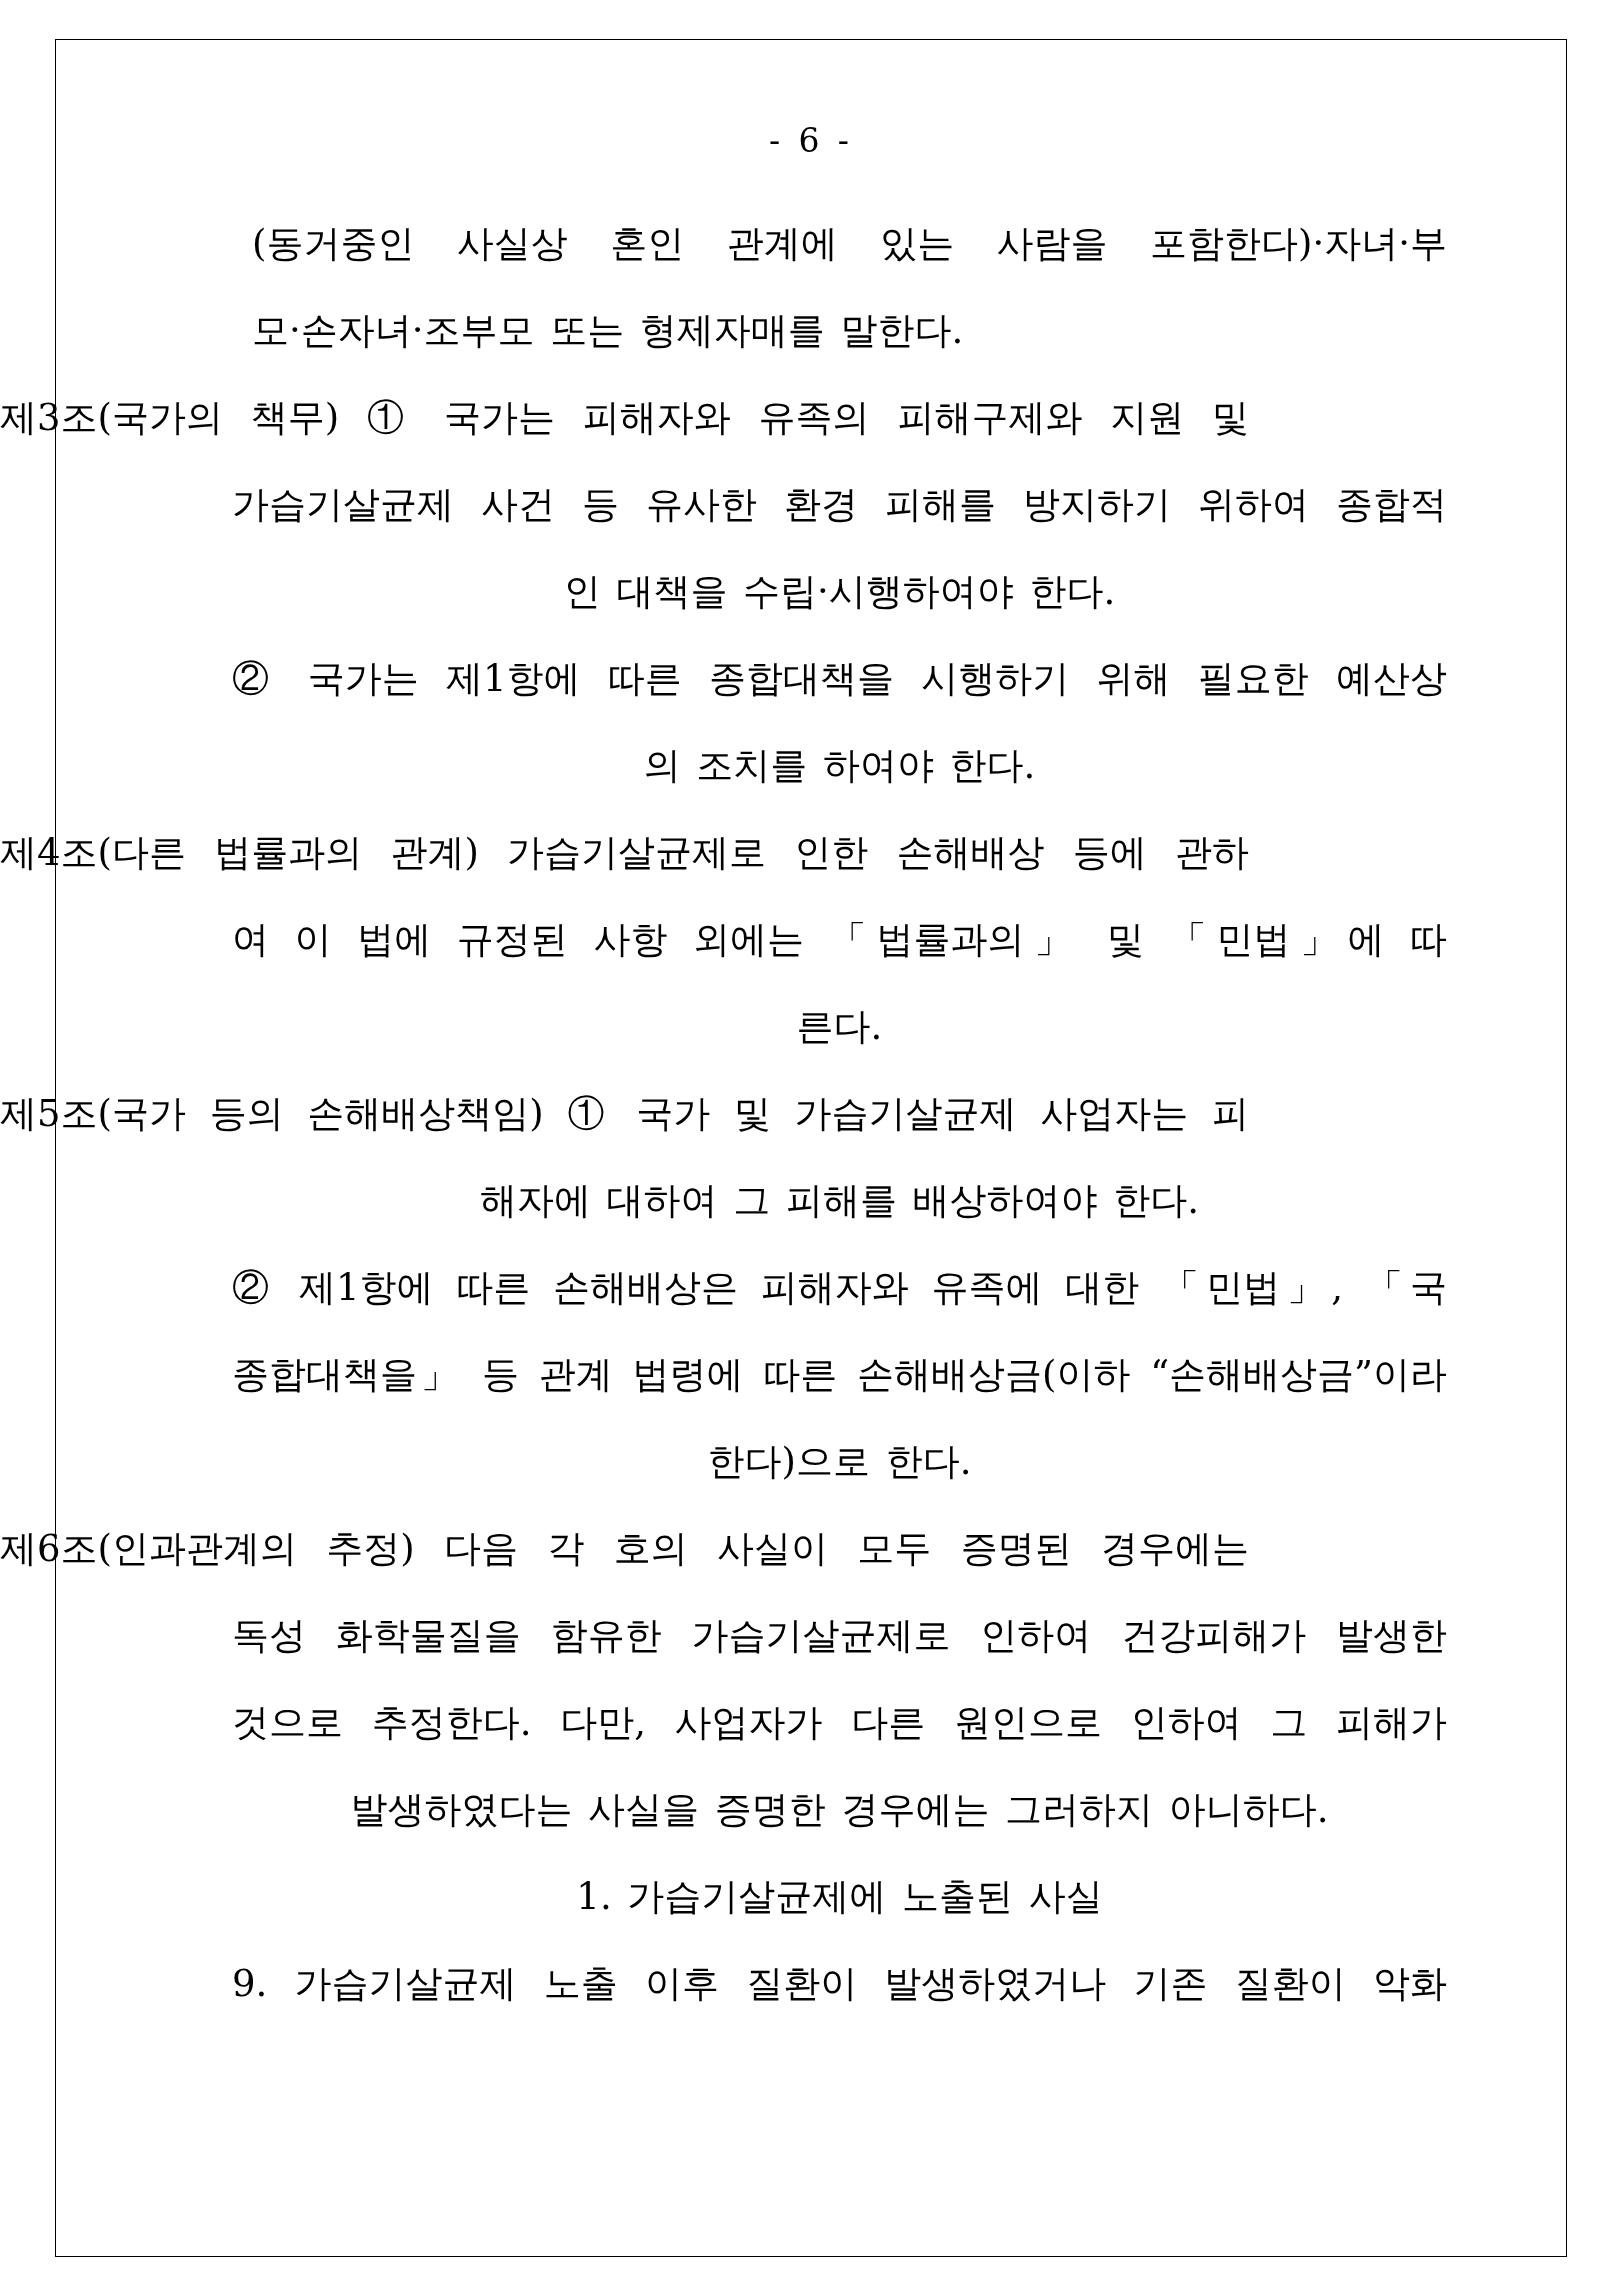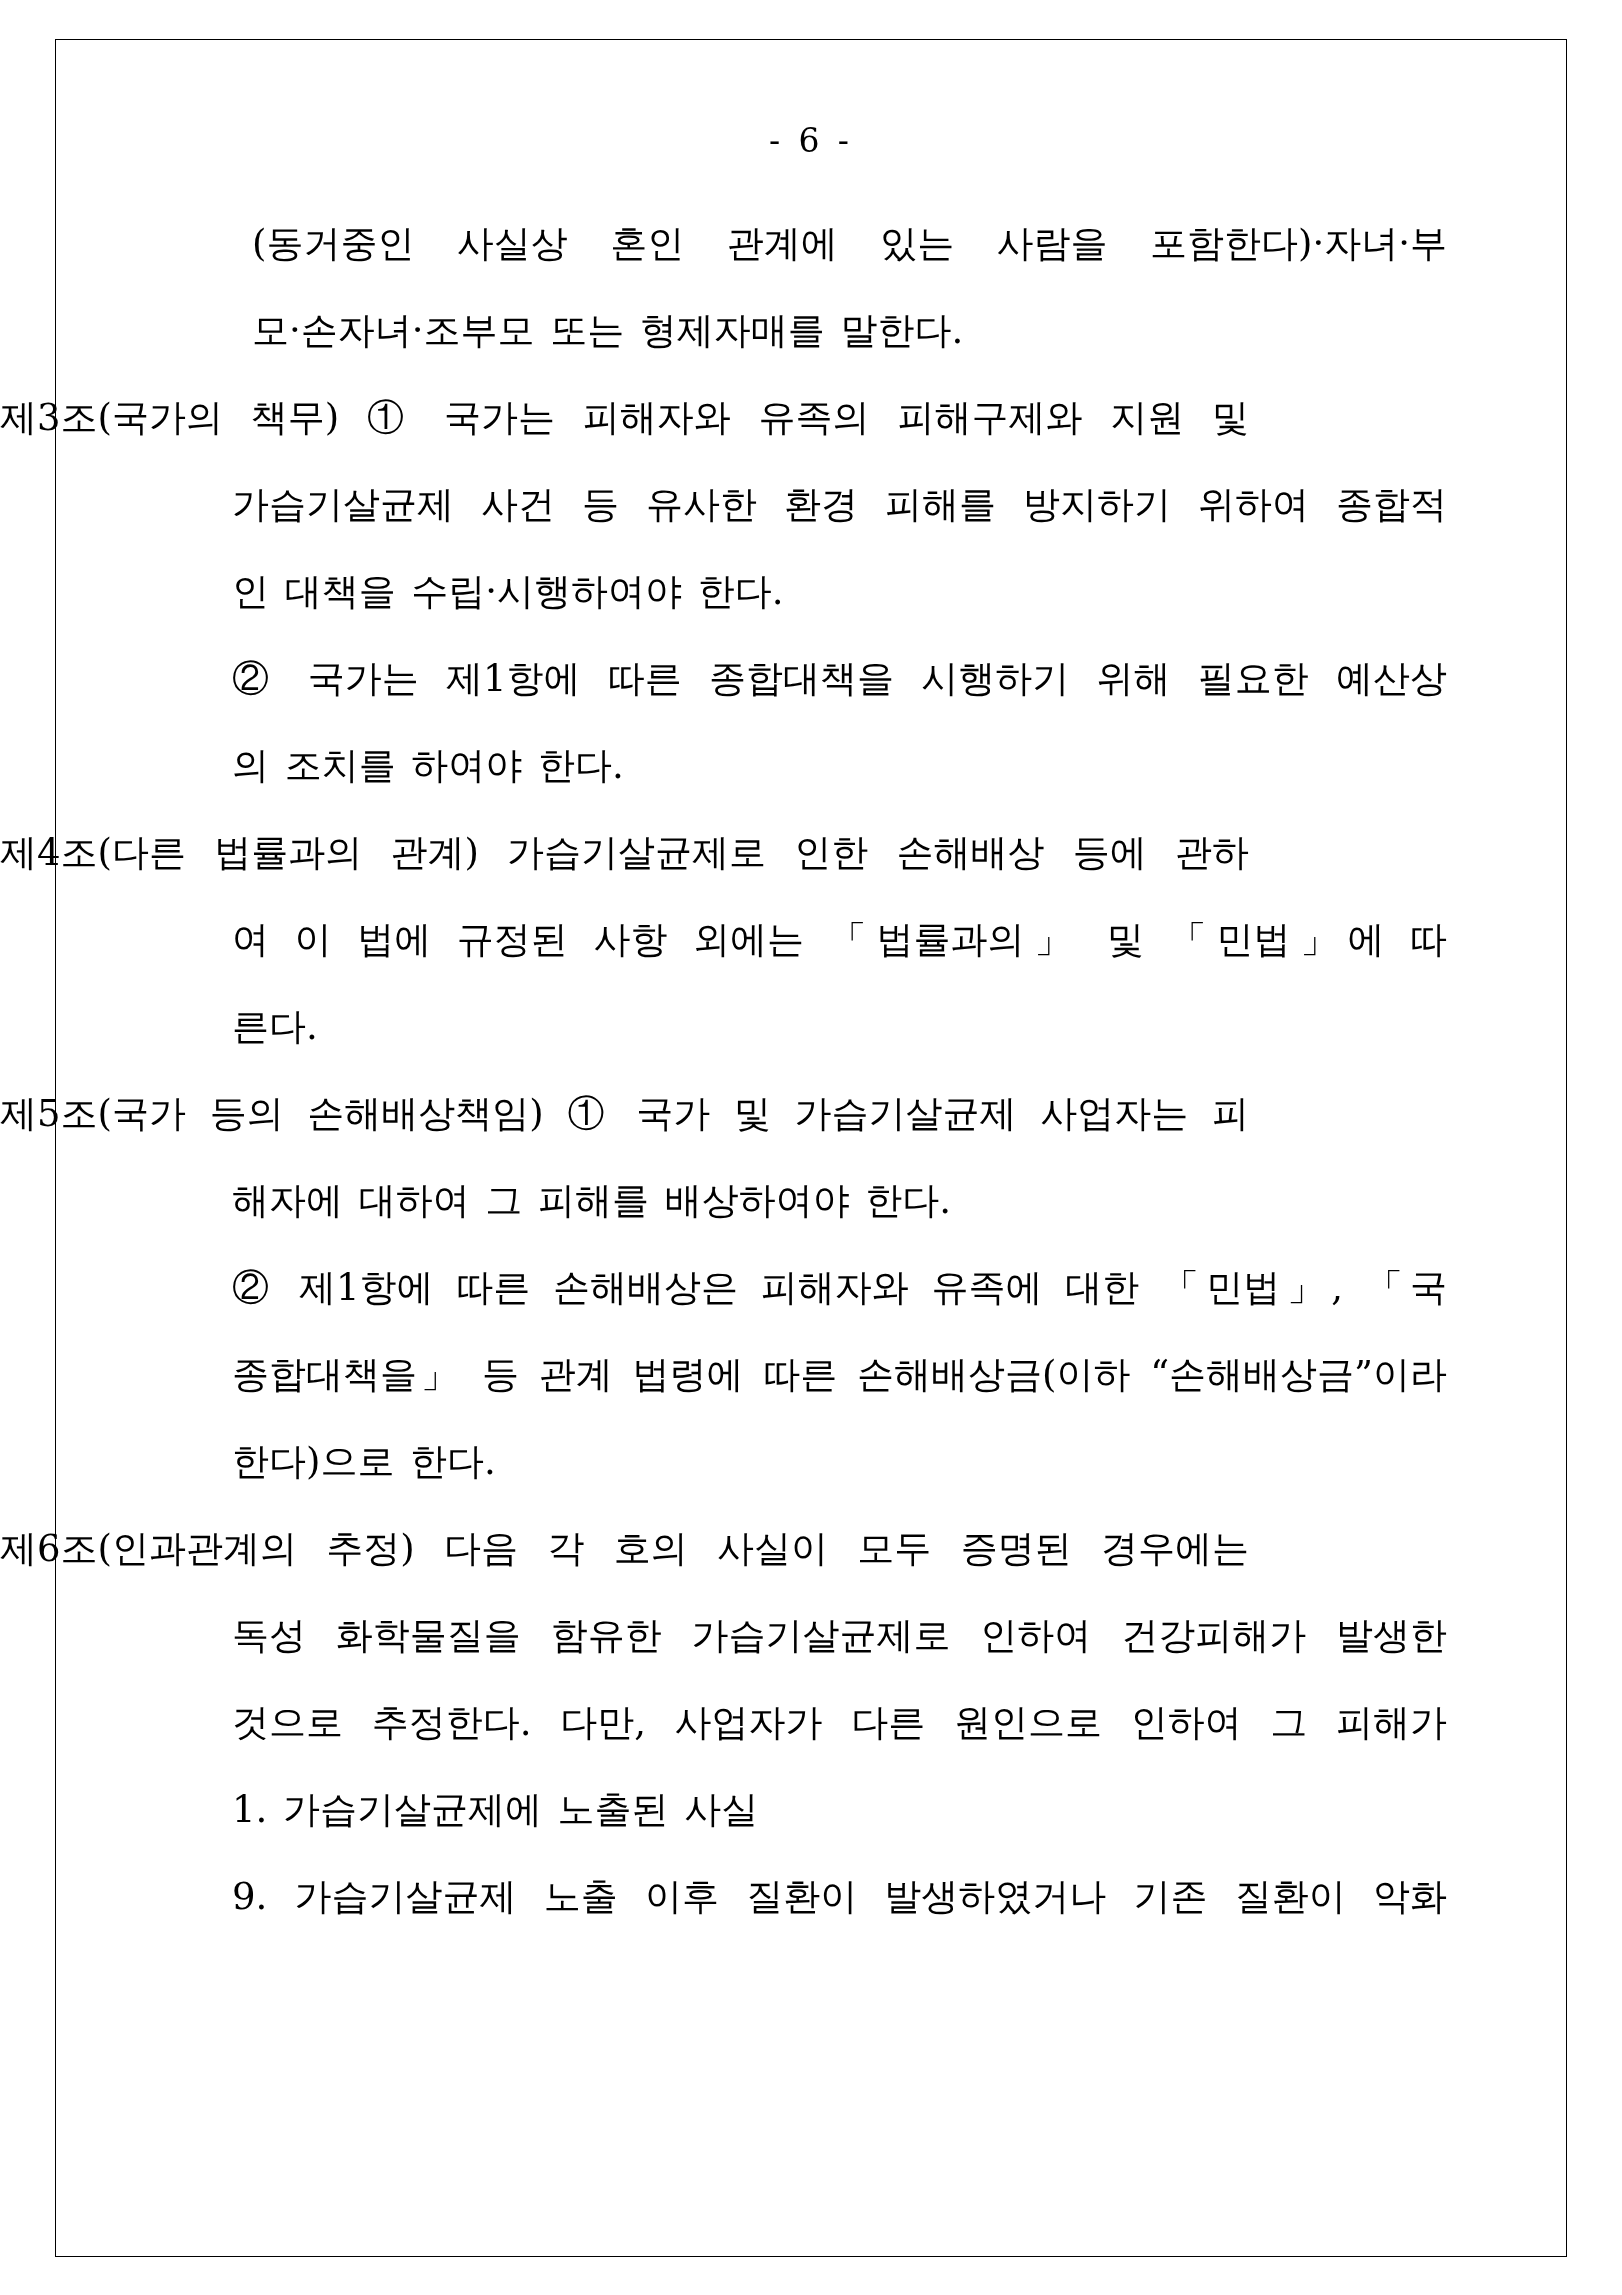--- a/index.html
+++ b/index.html
@@ -58,7 +58,7 @@
   }
   
   .l-article { width: 1249px; }
-  .l-cont    { margin-left: 232px; width: 1215px; }
+  .l-cont    { margin-left: 232px; width: 1215px; text-align: center; }
   .l-hang    { margin-left: 252px; width: 1195px; }
 </style>
 </head>

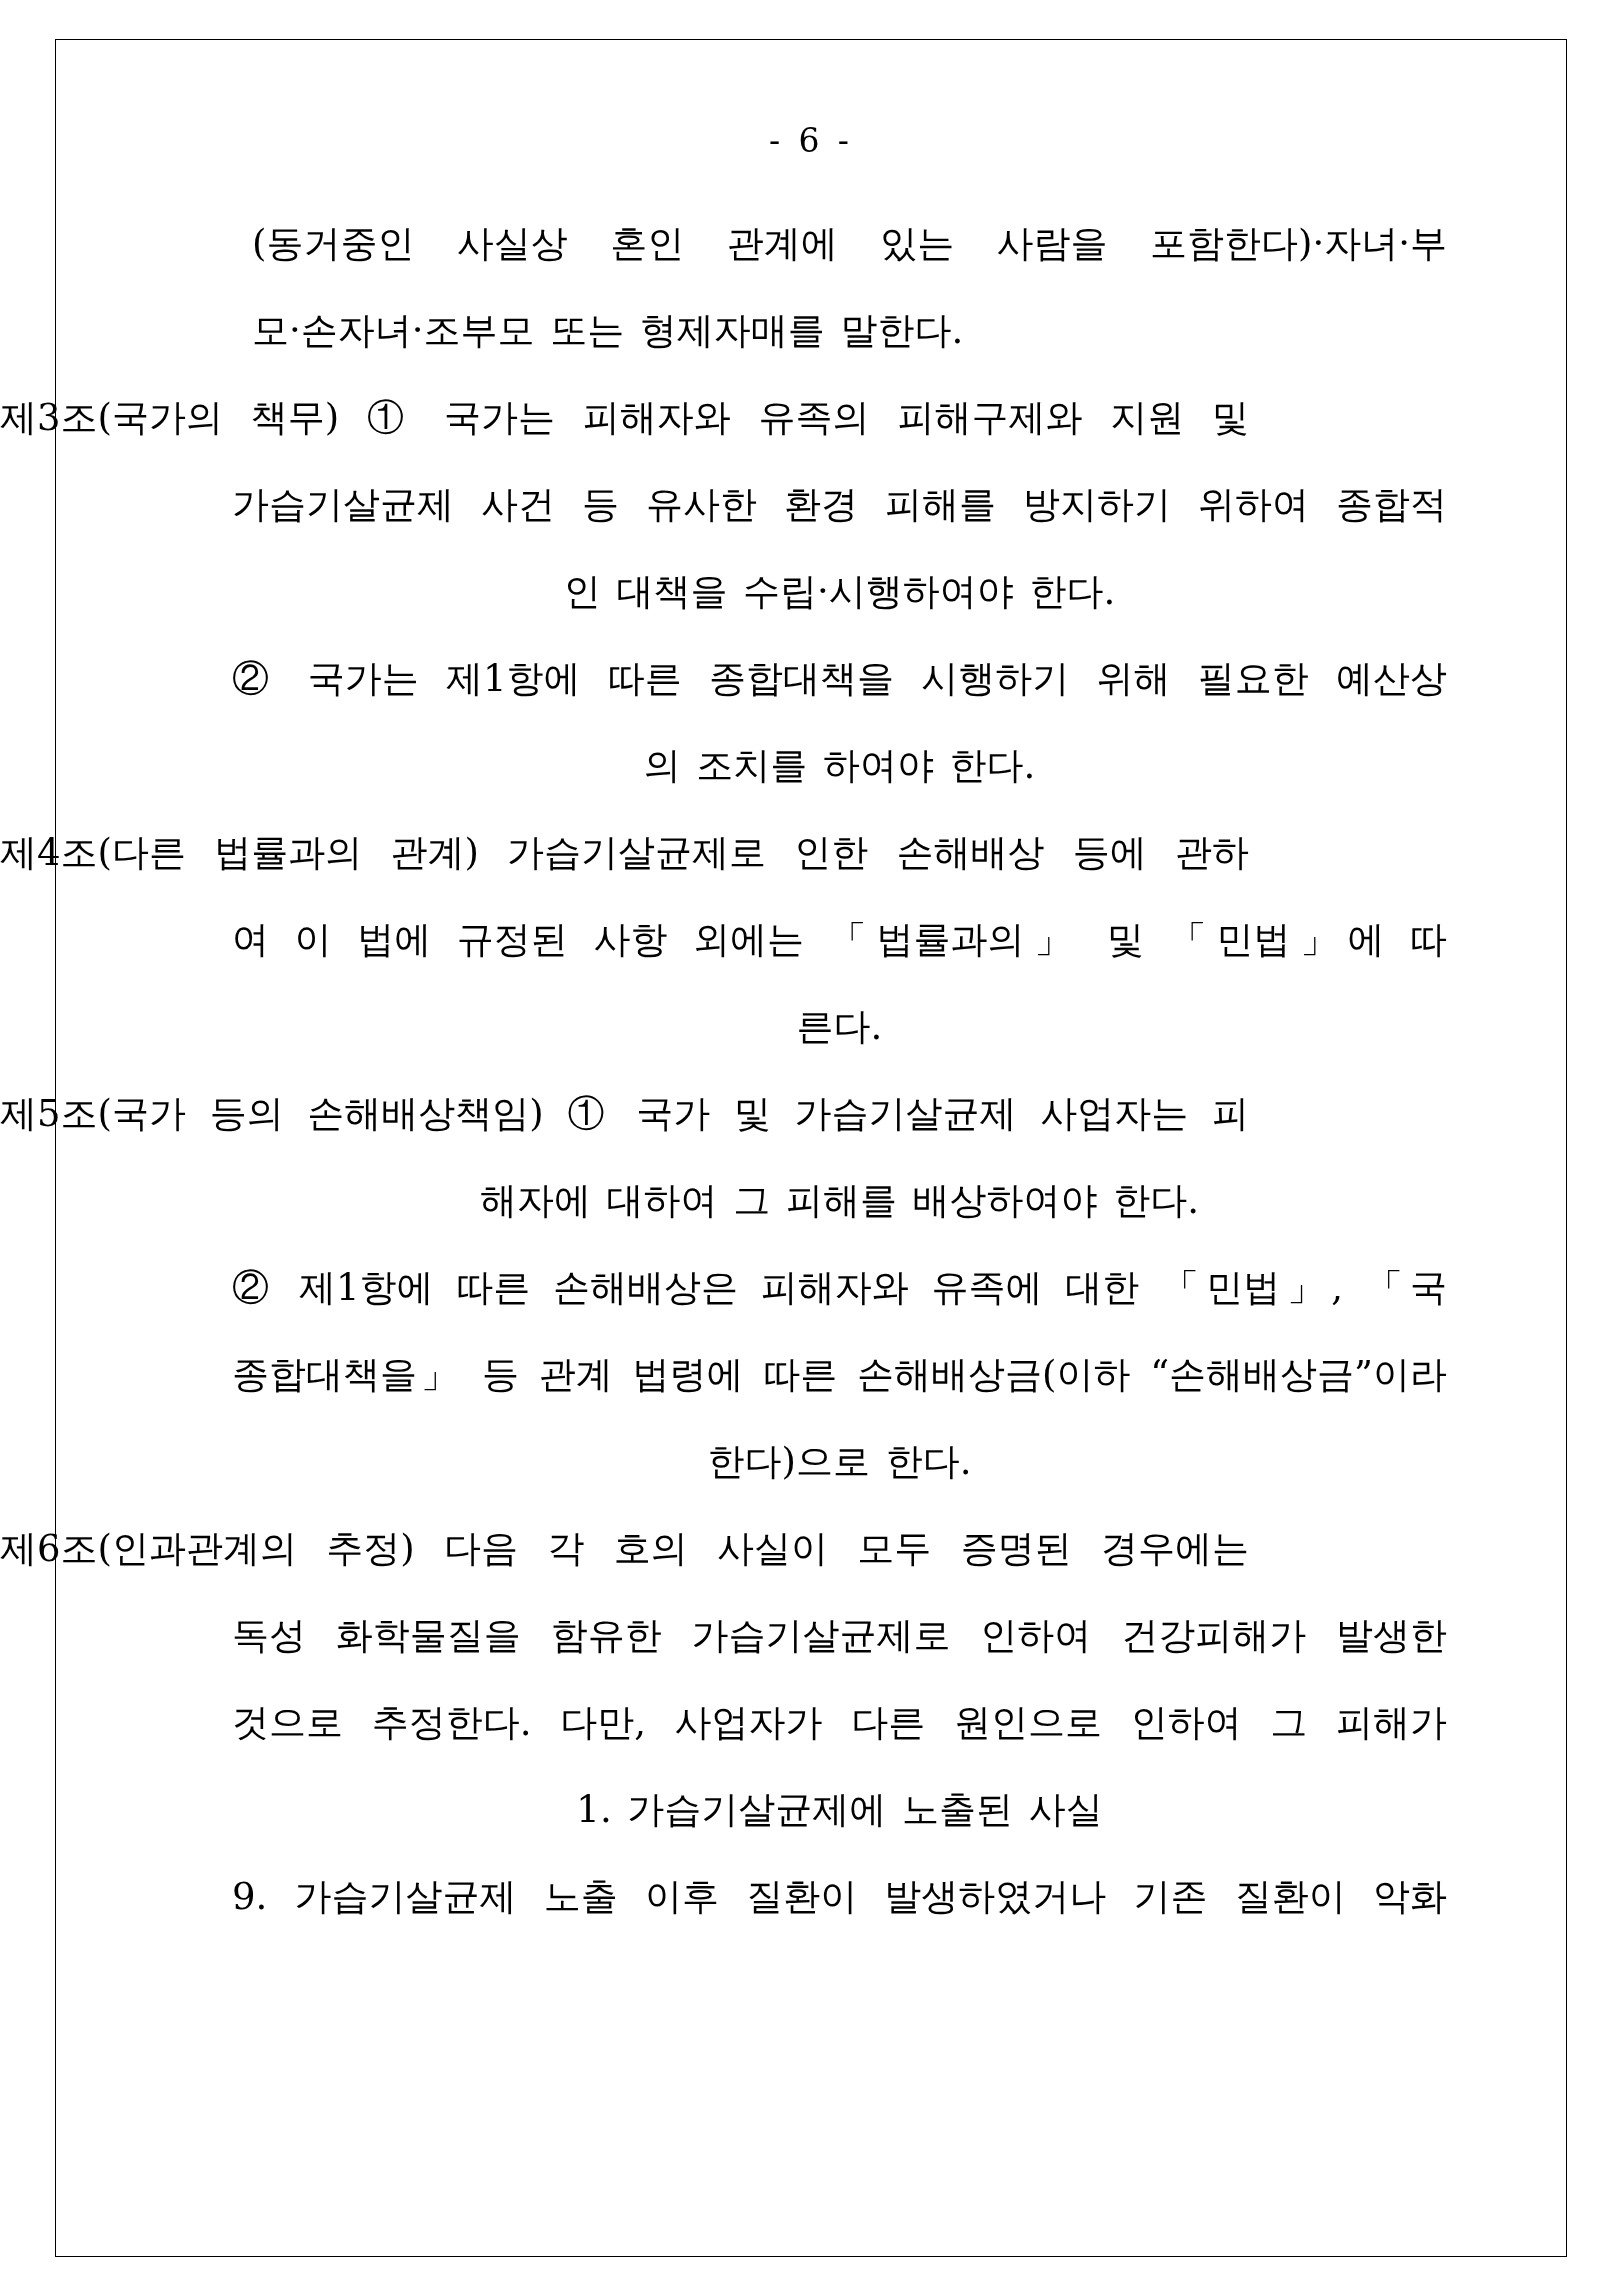--- a/index.html
+++ b/index.html
@@ -86,6 +86,7 @@
       <div class="line l-article just">제6조(인과관계의 추정) 다음 각 호의 사실이 모두 증명된 경우에는</div>
       <div class="line l-cont just">독성 화학물질을 함유한 가습기살균제로 인하여 건강피해가 발생한</div>
       <div class="line l-cont just">것으로 추정한다. 다만, 사업자가 다른 원인으로 인하여 그 피해가</div>
+      <div class="line l-cont">발생하였다는 사실을 증명한 경우에는 그러하지 아니하다.</div>
       <div class="line l-cont">1. 가습기살균제에 노출된 사실</div>
       <div class="line l-cont just">9. 가습기살균제 노출 이후 질환이 발생하였거나 기존 질환이 악화</div>
     </div>

